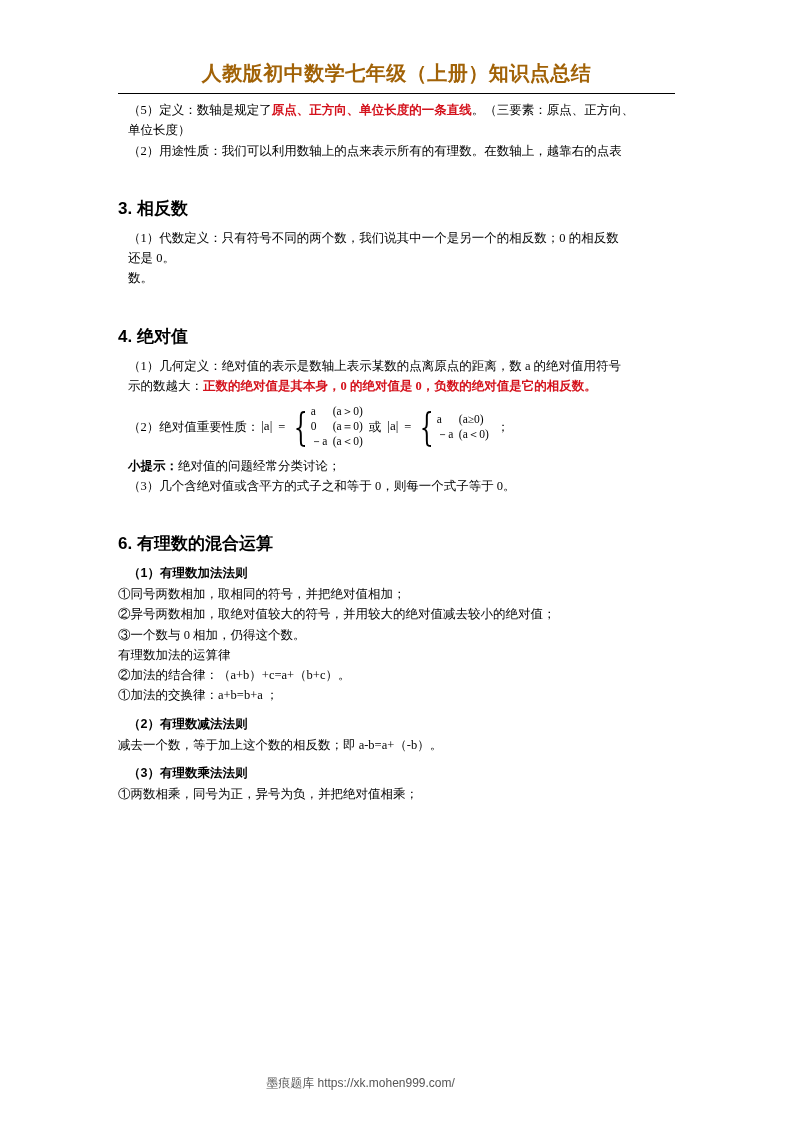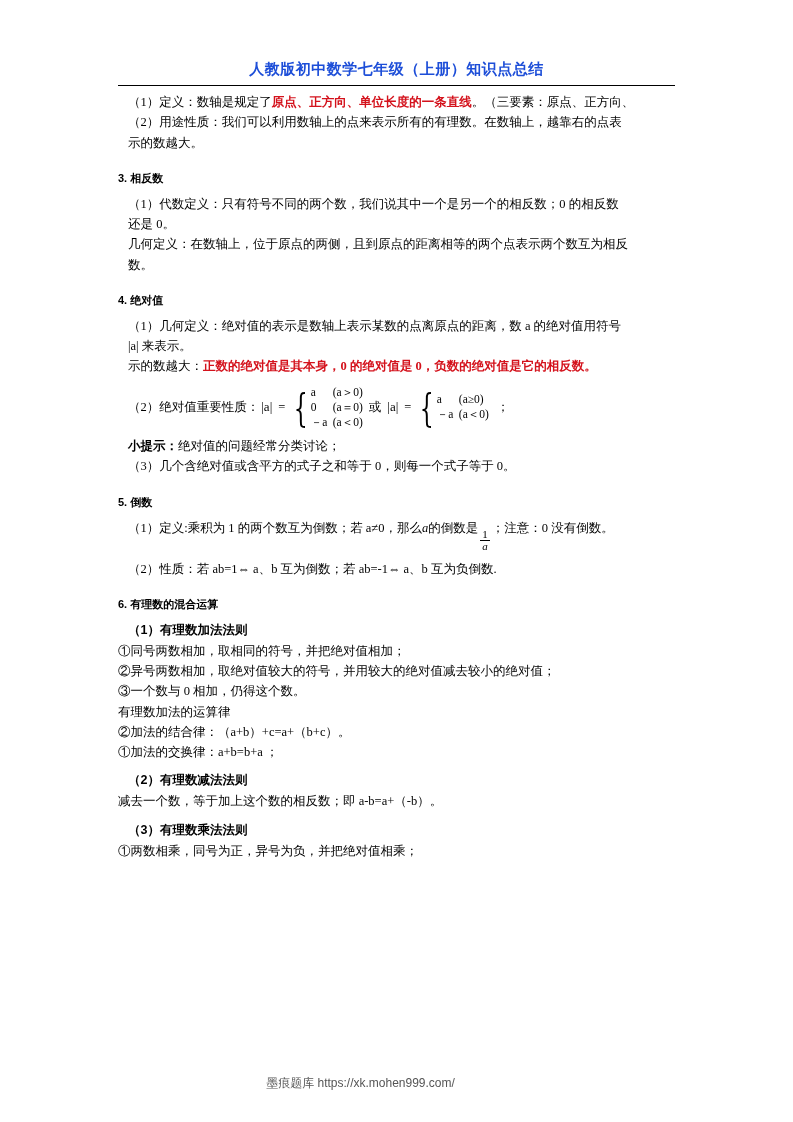--- a/index.html
+++ b/index.html
@@ -25,12 +25,12 @@
   }
   .doc-title {
     text-align: center;
-    font-size: 15px;
+    font-size: 20px;
     font-weight: bold;
     font-family: "Liberation Serif", "DejaVu Serif", serif;
     letter-spacing: 0.5px;
     margin: 0 0 6px 0;
-    color: #1d4ed8;
+    color: #a16207;
   }
   .rule {
     border: 0;

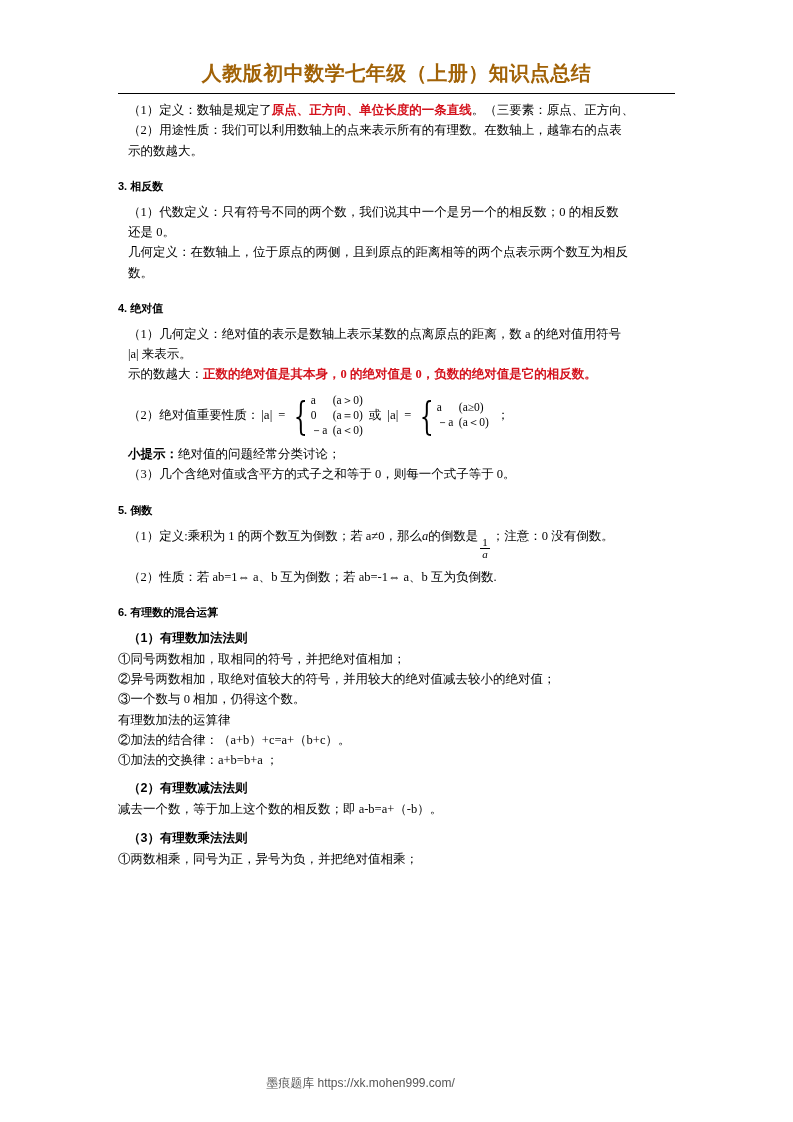--- a/index.html
+++ b/index.html
@@ -154,7 +154,7 @@
 
   <div>
     <p class="body-line indent">
-      <span>（1）定义：数轴是规定了</span><span class="red">原点、正方向、单位长度的一条直线</span><span>。（三要素：原点、正方向、</span>
+      <span>（5）定义：数轴是规定了</span><span class="red">原点、正方向、单位长度的一条直线</span><span>。（三要素：原点、正方向、</span>
     </p>
     <p class="body-line indent">（2）用途性质：我们可以利用数轴上的点来表示所有的有理数。在数轴上，越靠右的点表</p>
     <p class="body-line indent">示的数越大。</p>

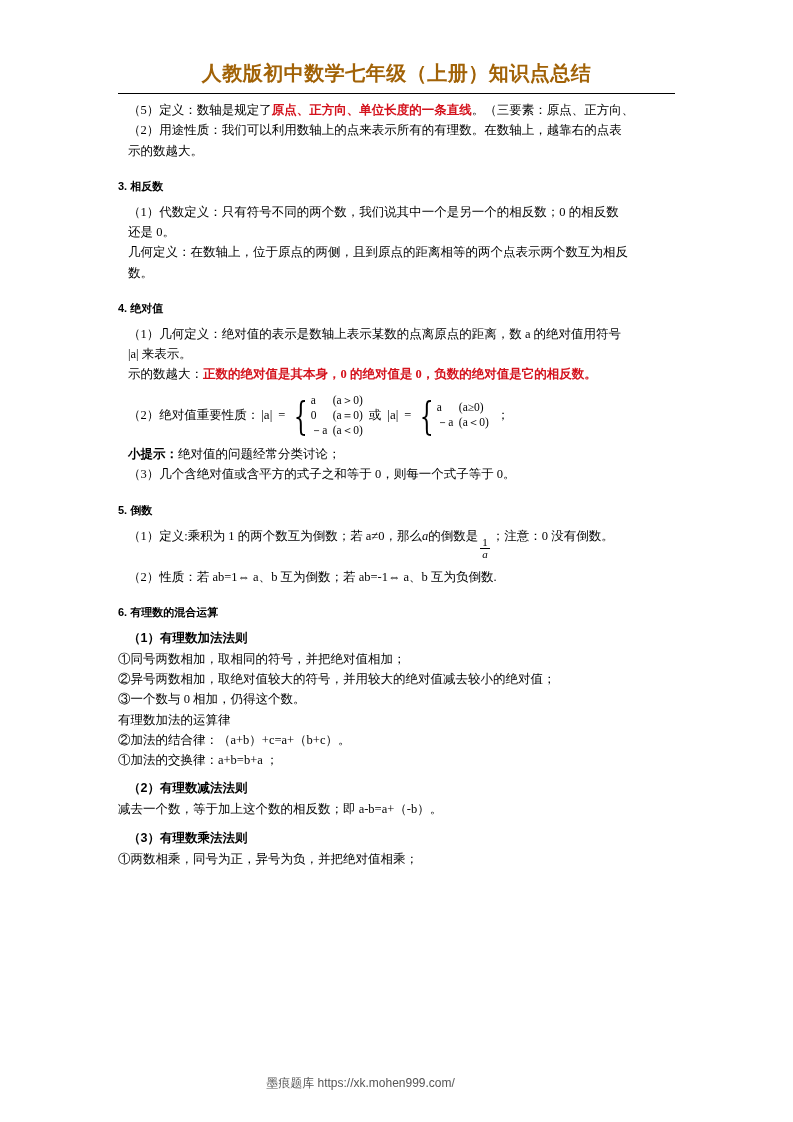--- a/index.html
+++ b/index.html
@@ -156,6 +156,7 @@
     <p class="body-line indent">
       <span>（5）定义：数轴是规定了</span><span class="red">原点、正方向、单位长度的一条直线</span><span>。（三要素：原点、正方向、</span>
     </p>
+    <p class="body-line indent">单位长度）</p>
     <p class="body-line indent">（2）用途性质：我们可以利用数轴上的点来表示所有的有理数。在数轴上，越靠右的点表</p>
     <p class="body-line indent">示的数越大。</p>
   </div>

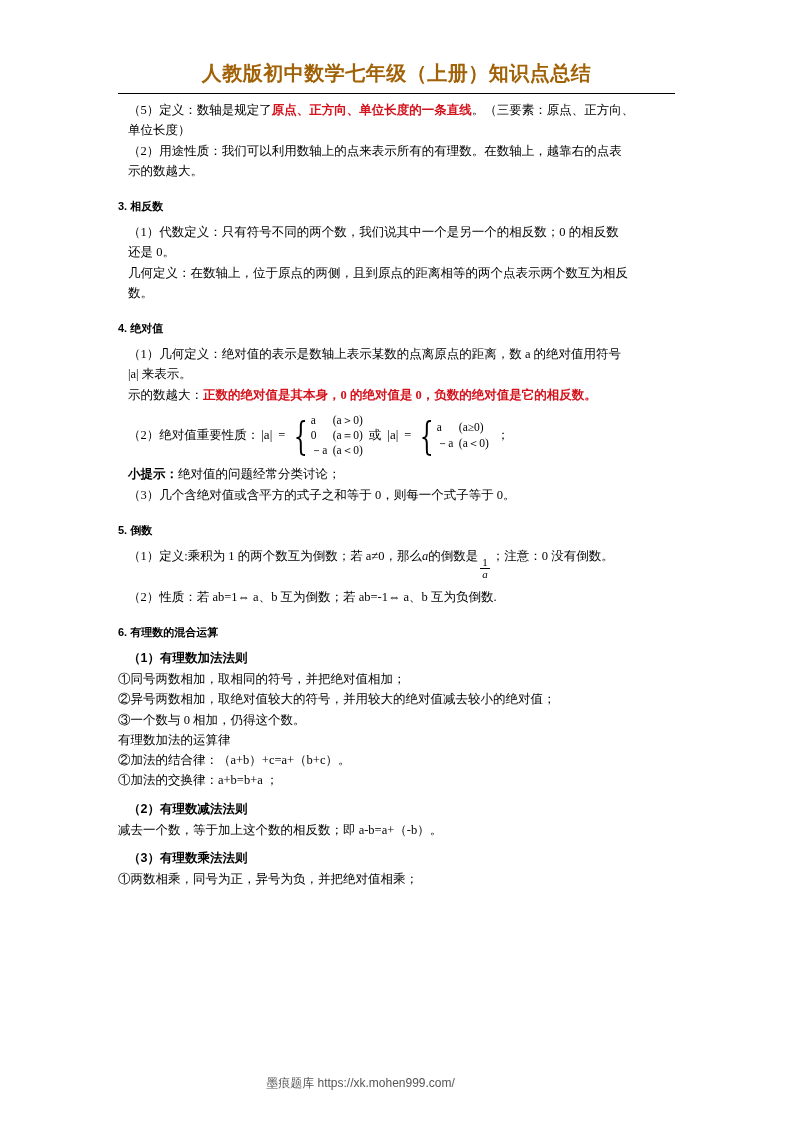--- a/index.html
+++ b/index.html
@@ -158,7 +158,6 @@
     </p>
     <p class="body-line indent">单位长度）</p>
     <p class="body-line indent">（2）用途性质：我们可以利用数轴上的点来表示所有的有理数。在数轴上，越靠右的点表</p>
-    <p class="body-line indent">示的数越大。</p>
   </div>
 
   <div>

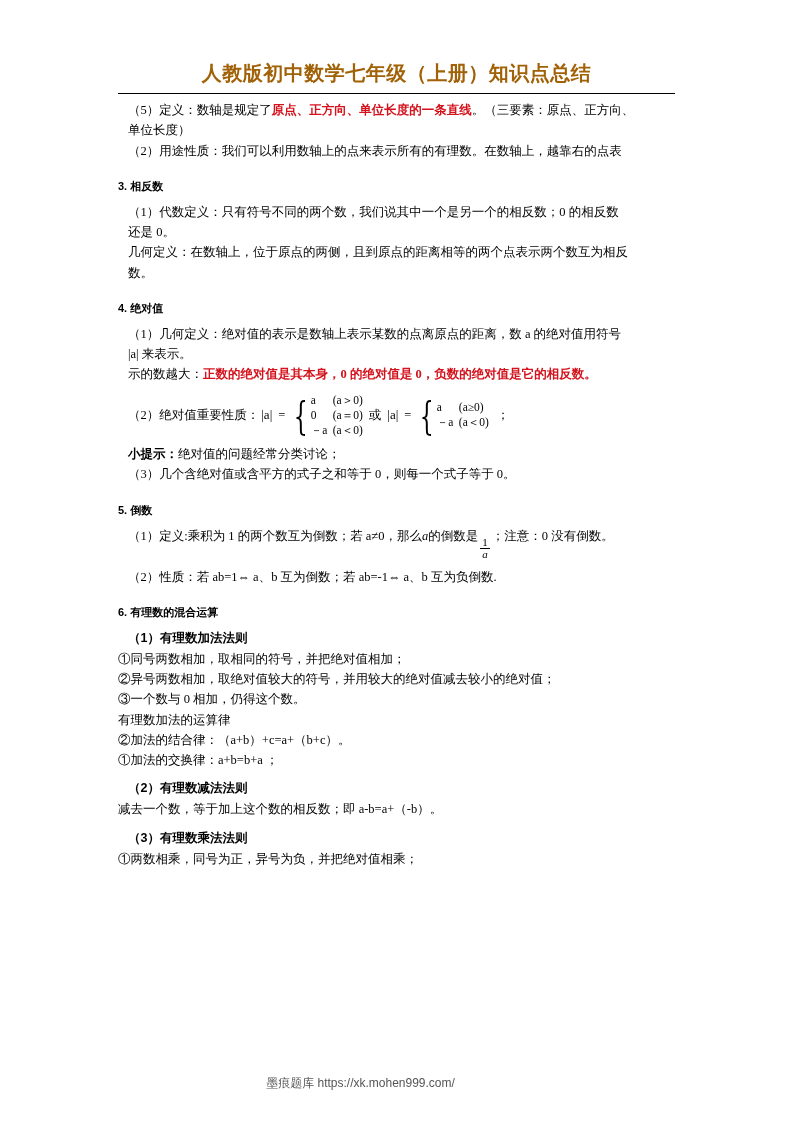--- a/index.html
+++ b/index.html
@@ -53,11 +53,11 @@
     padding-left: 10px;
   }
   .section-head {
-    font-size: 11px;
+    font-size: 17px;
     font-weight: bold;
     font-family: "Liberation Sans", "DejaVu Sans", sans-serif;
     color: #000;
-    margin: 18px 0 8px 0;
+    margin: 36px 0 8px 0;
   }
   .sub-head {
     font-size: 12.5px;

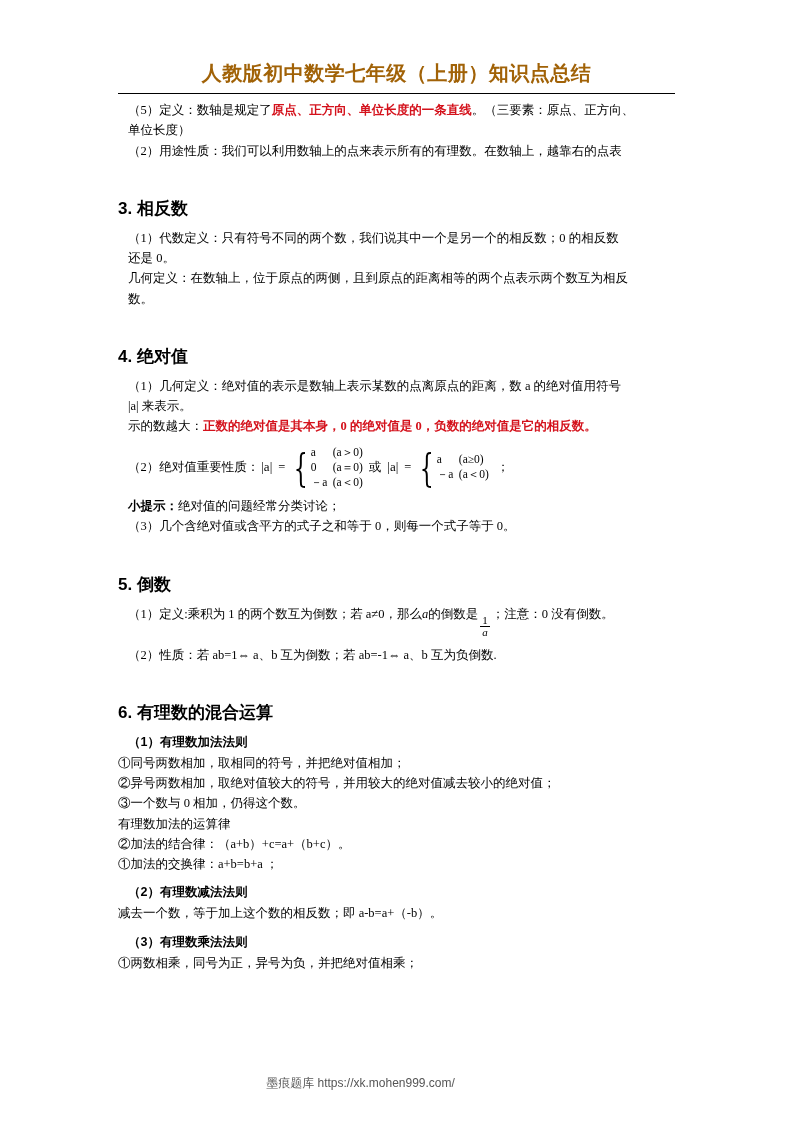--- a/index.html
+++ b/index.html
@@ -164,7 +164,6 @@
     <h2 class="section-head">3. 相反数</h2>
     <p class="body-line indent">（1）代数定义：只有符号不同的两个数，我们说其中一个是另一个的相反数；0 的相反数</p>
     <p class="body-line indent">还是 0。</p>
-    <p class="body-line indent">几何定义：在数轴上，位于原点的两侧，且到原点的距离相等的两个点表示两个数互为相反</p>
     <p class="body-line indent">数。</p>
   </div>
 

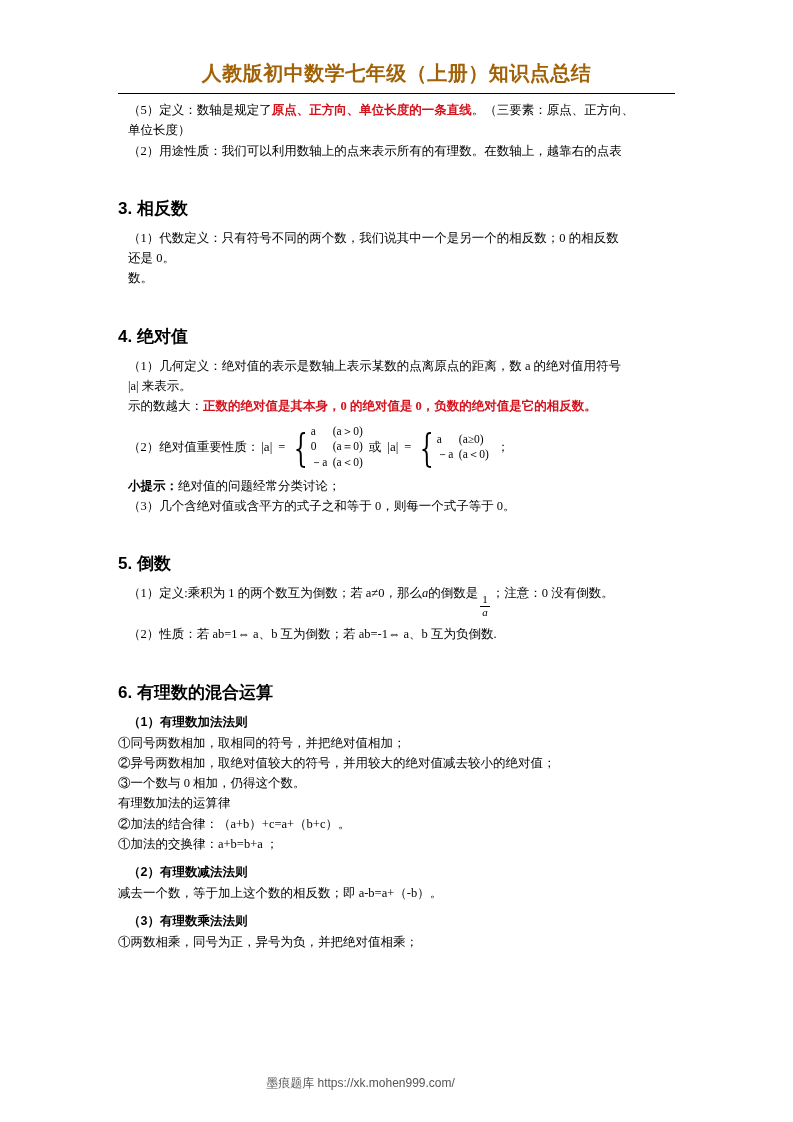--- a/index.html
+++ b/index.html
@@ -170,7 +170,6 @@
   <div>
     <h2 class="section-head">4. 绝对值</h2>
     <p class="body-line indent">（1）几何定义：绝对值的表示是数轴上表示某数的点离原点的距离，数 a 的绝对值用符号</p>
-    <p class="body-line indent">|a| 来表示。</p>
     <p class="body-line indent">
       <span>示的数越大：</span><span class="red">正数的绝对值是其本身，0 的绝对值是 0，负数的绝对值是它的相反数</span><span class="red">。</span>
     </p>

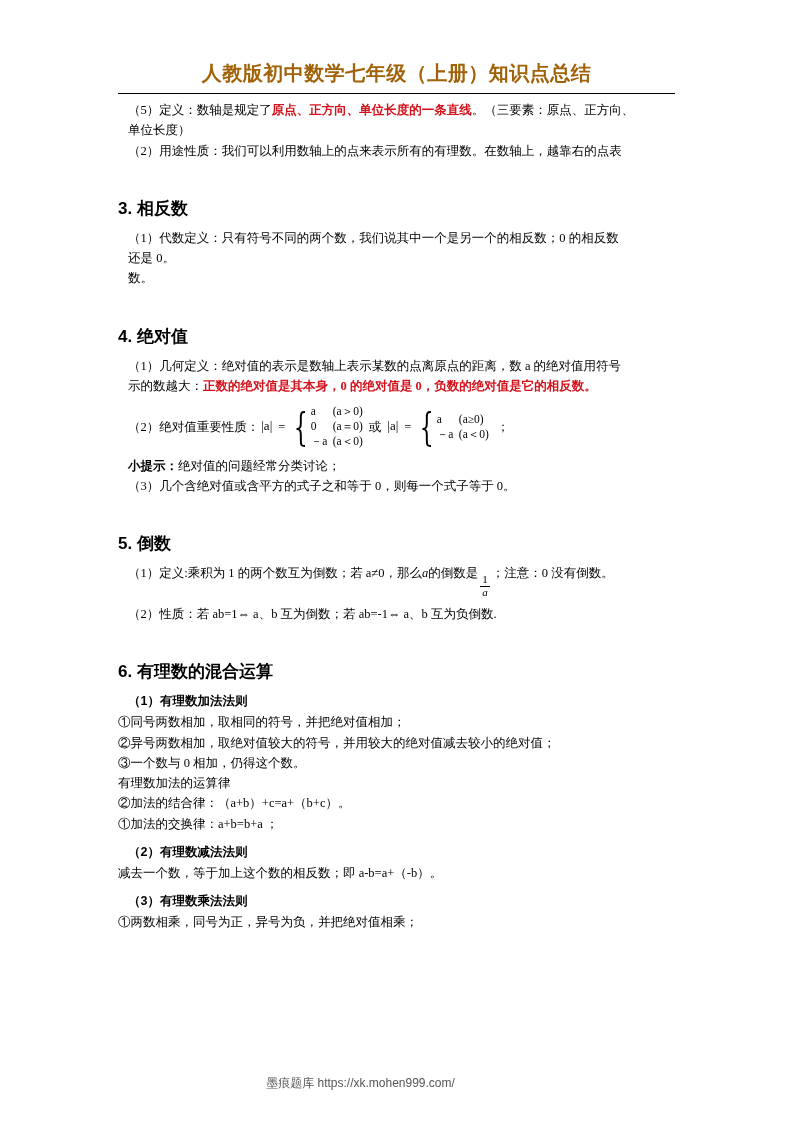--- a/index.html
+++ b/index.html
@@ -203,17 +203,6 @@
     <p class="body-line indent">（3）几个含绝对值或含平方的式子之和等于 0，则每一个式子等于 0。</p>
   </div>
 
-  <div>
-    <h2 class="section-head">5. 倒数</h2>
-    <p class="body-line indent">
-      <span>（1）定义:乘积为 1 的两个数互为倒数；若 a≠0，那么</span><span class="ital">a</span><span>的倒数是</span><span class="frac">
-          <span class="num">1</span>
-          <span class="den ital">a</span>
-        </span><span>；注意：0 没有倒数。</span>
-    </p>
-    <div class="gap-sm"></div>
-    <p class="body-line indent">（2）性质：若 ab=1⇔ a、b 互为倒数；若 ab=-1⇔ a、b 互为负倒数.</p>
-  </div>
 
   <div>
     <h2 class="section-head">6. 有理数的混合运算</h2>

